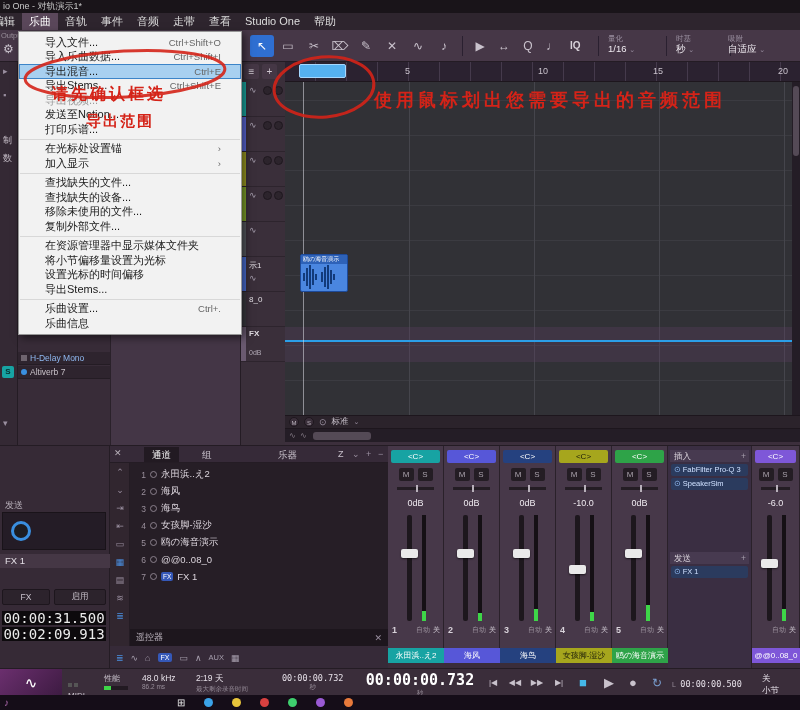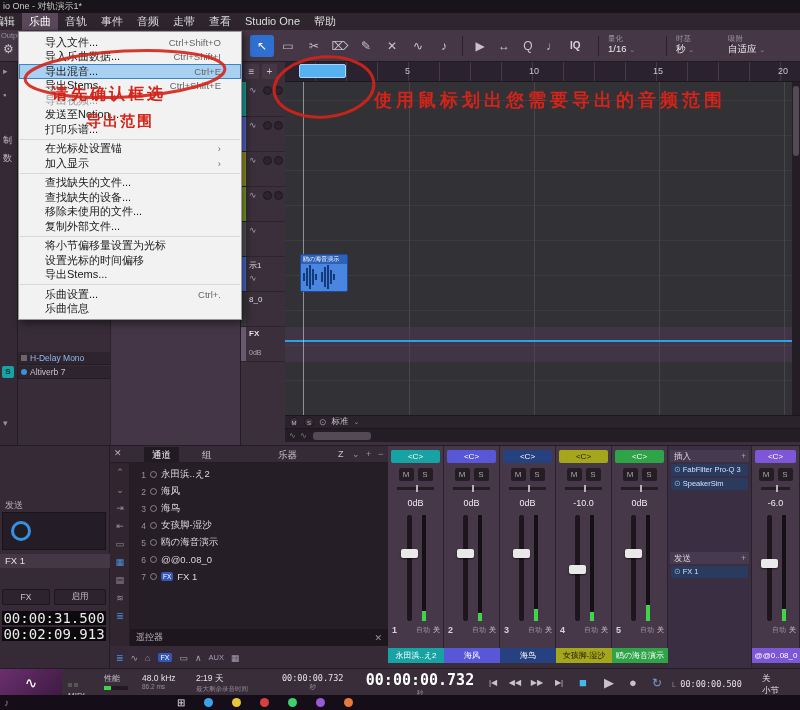--- a/index.html
+++ b/index.html
@@ -279,7 +279,7 @@
   <div class="abs ruler">
     <div class="rulersel"></div>
     <span class="rmark" style="left:120px;">5</span>
-    <span class="rmark" style="left:244px;">10</span>
+    <span class="rmark" style="left:253px;">10</span>
     <span class="rmark" style="left:368px;">15</span>
     <span class="rmark" style="left:493px;">20</span>
   </div>

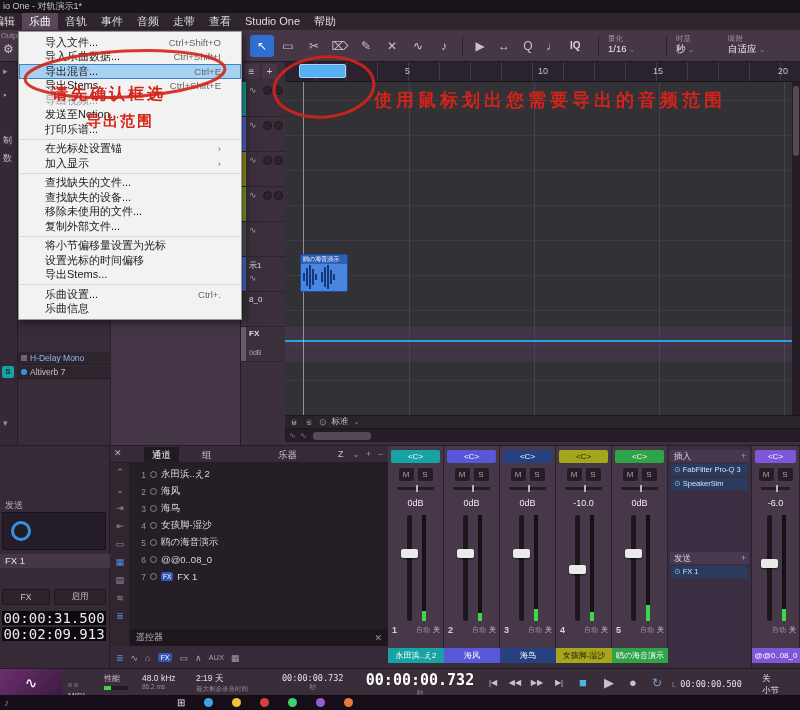--- a/index.html
+++ b/index.html
@@ -697,6 +697,10 @@
       </div>
     <div class="msep"></div>
     <div class="mi">
+        <span class="lab">在资源管理器中显示媒体文件夹</span>
+        <span class="sc"></span>
+      </div>
+    <div class="mi">
         <span class="lab">将小节偏移量设置为光标</span>
         <span class="sc"></span>
       </div>

